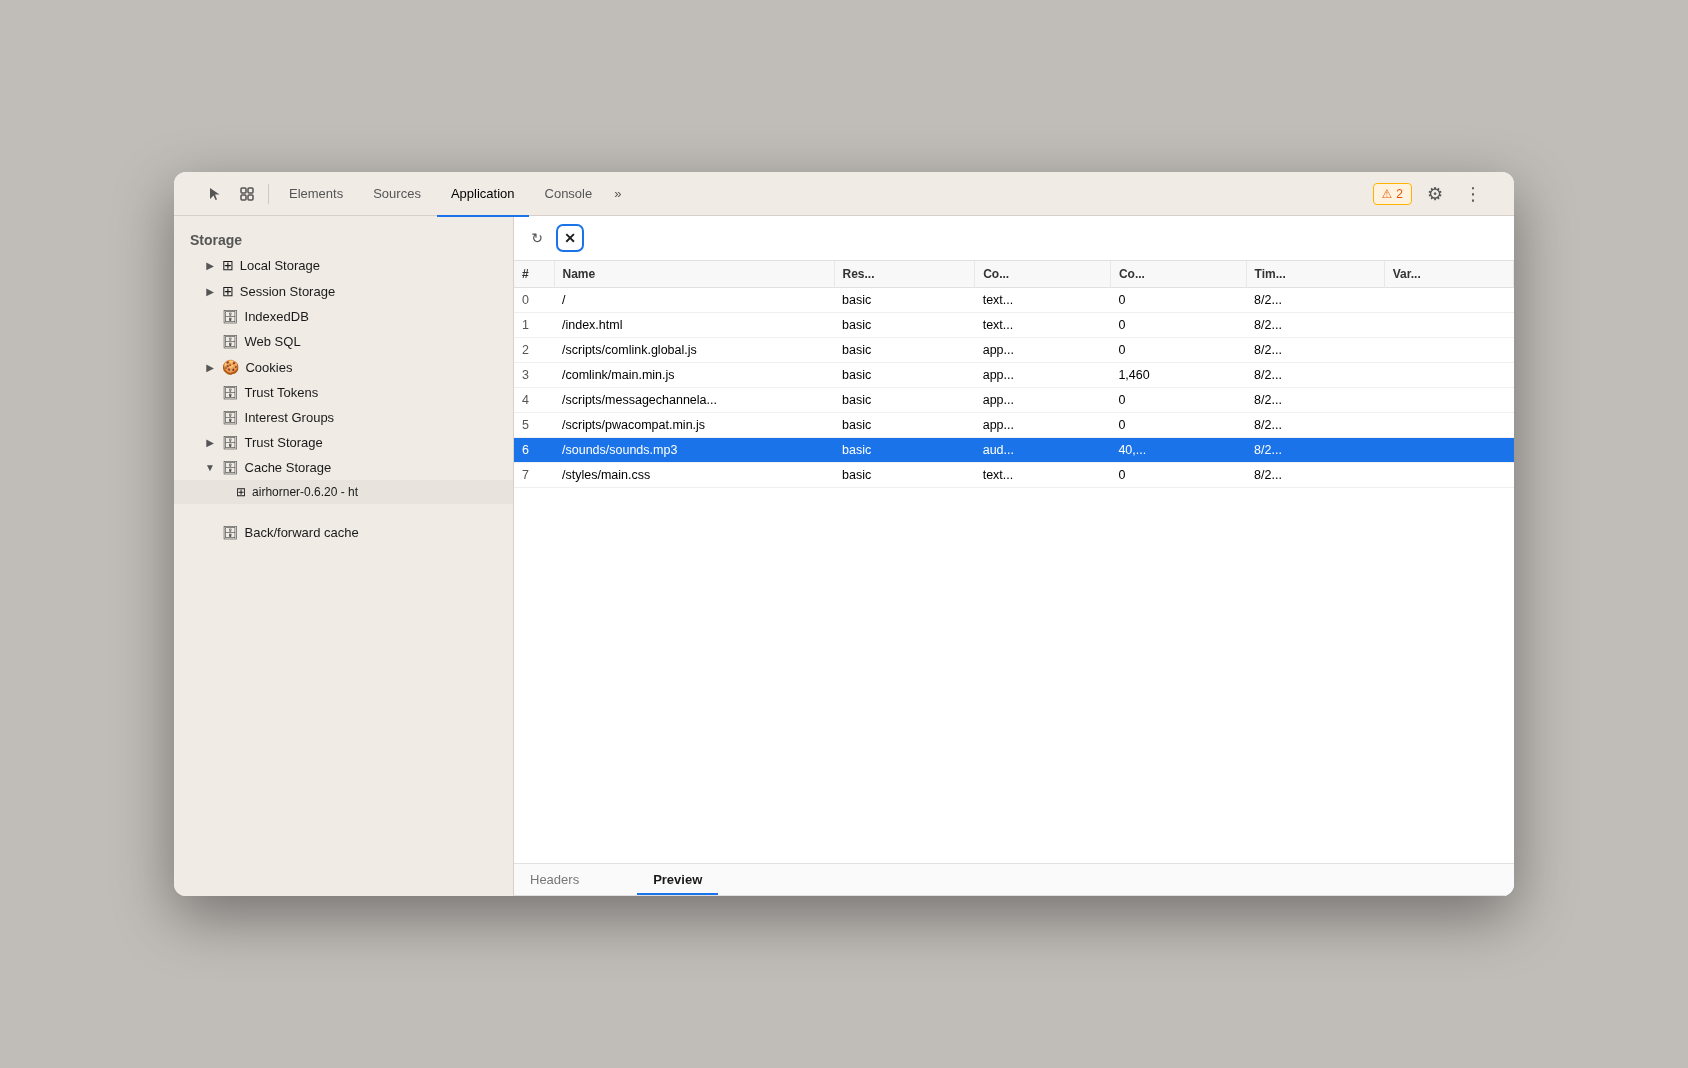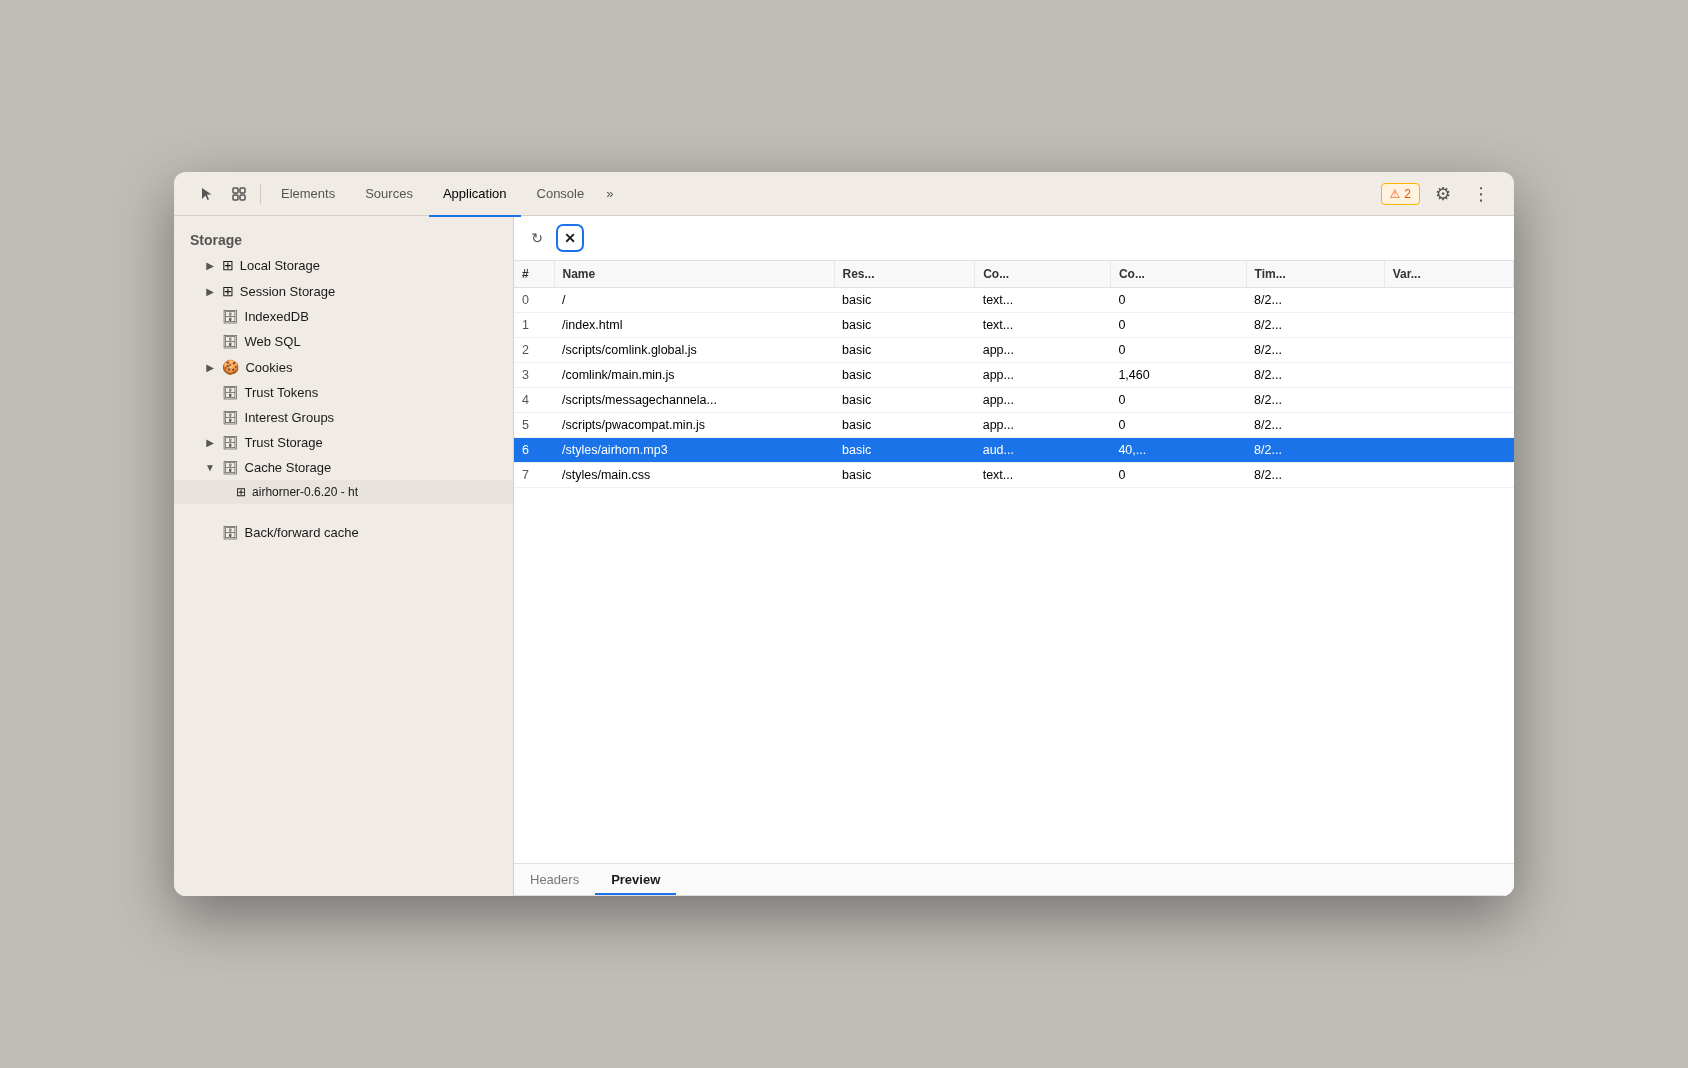--- a/index.html
+++ b/index.html
@@ -48,7 +48,7 @@
       height: 44px;
       display: flex;
       align-items: center;
-      padding: 0 18px;
+      padding: 0 26px;
       border-bottom: 1px solid #d8d0c8;
       gap: 2px;
     }

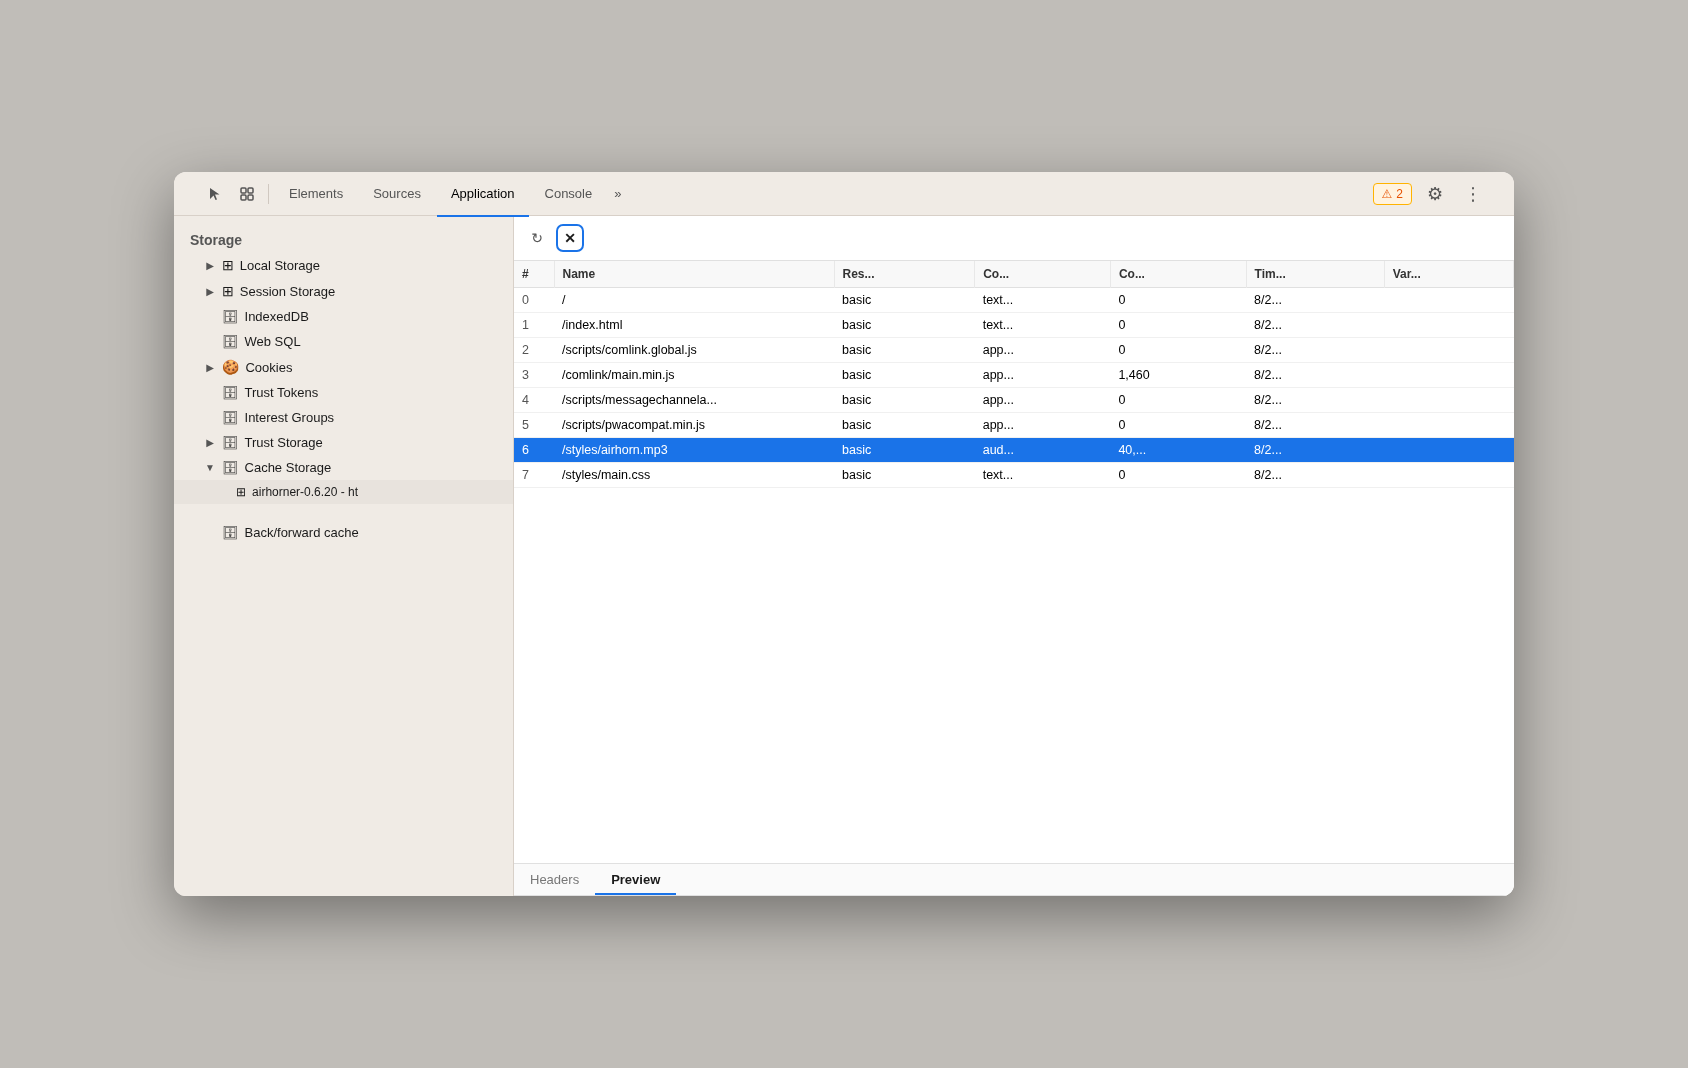--- a/index.html
+++ b/index.html
@@ -455,7 +455,7 @@
               </tr>
               <tr class="selected">
                 <td>6</td>
-                <td>/styles/airhorn.mp3</td>
+                <td>/sounds/sounds.mp3</td>
                 <td>basic</td>
                 <td>aud...</td>
                 <td>40,...</td>

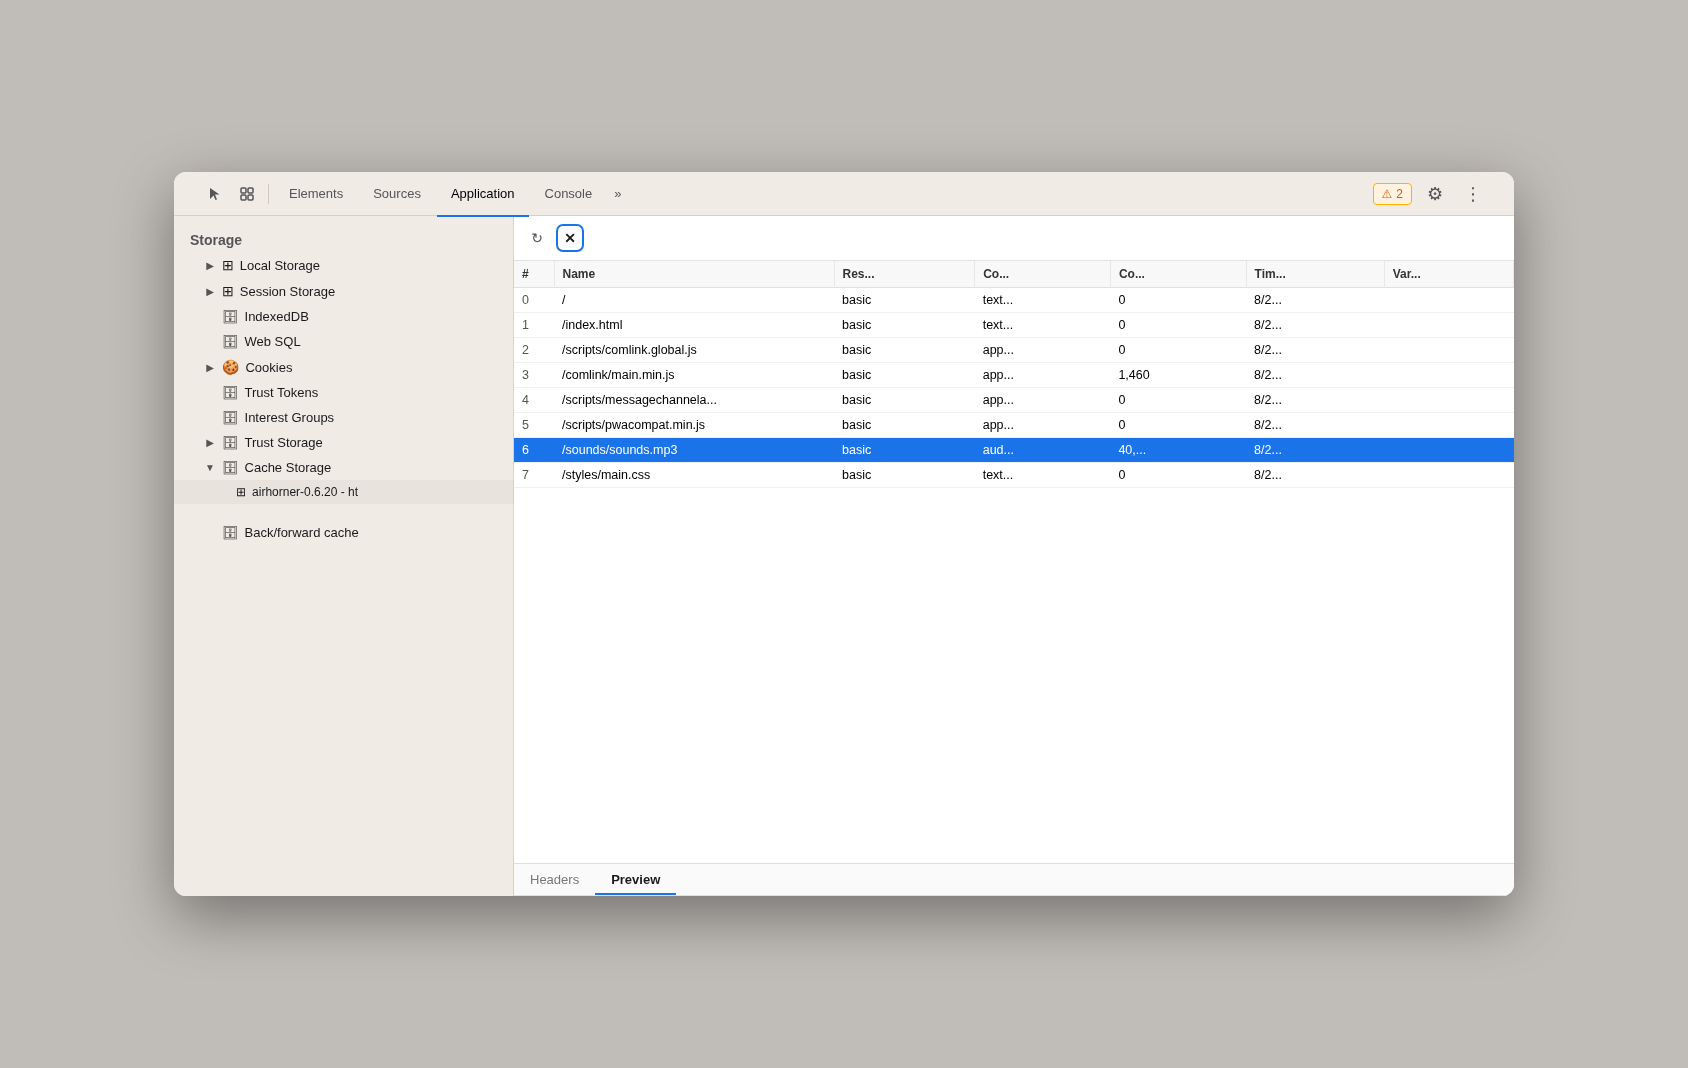--- a/index.html
+++ b/index.html
@@ -237,6 +237,7 @@
       border-top: 1px solid #e0e0e0;
       border-bottom: 1px solid #e0e0e0;
       background: #fafafa;
+      gap: 42px;
     }
     .bottom-tab {
       padding: 8px 16px;

